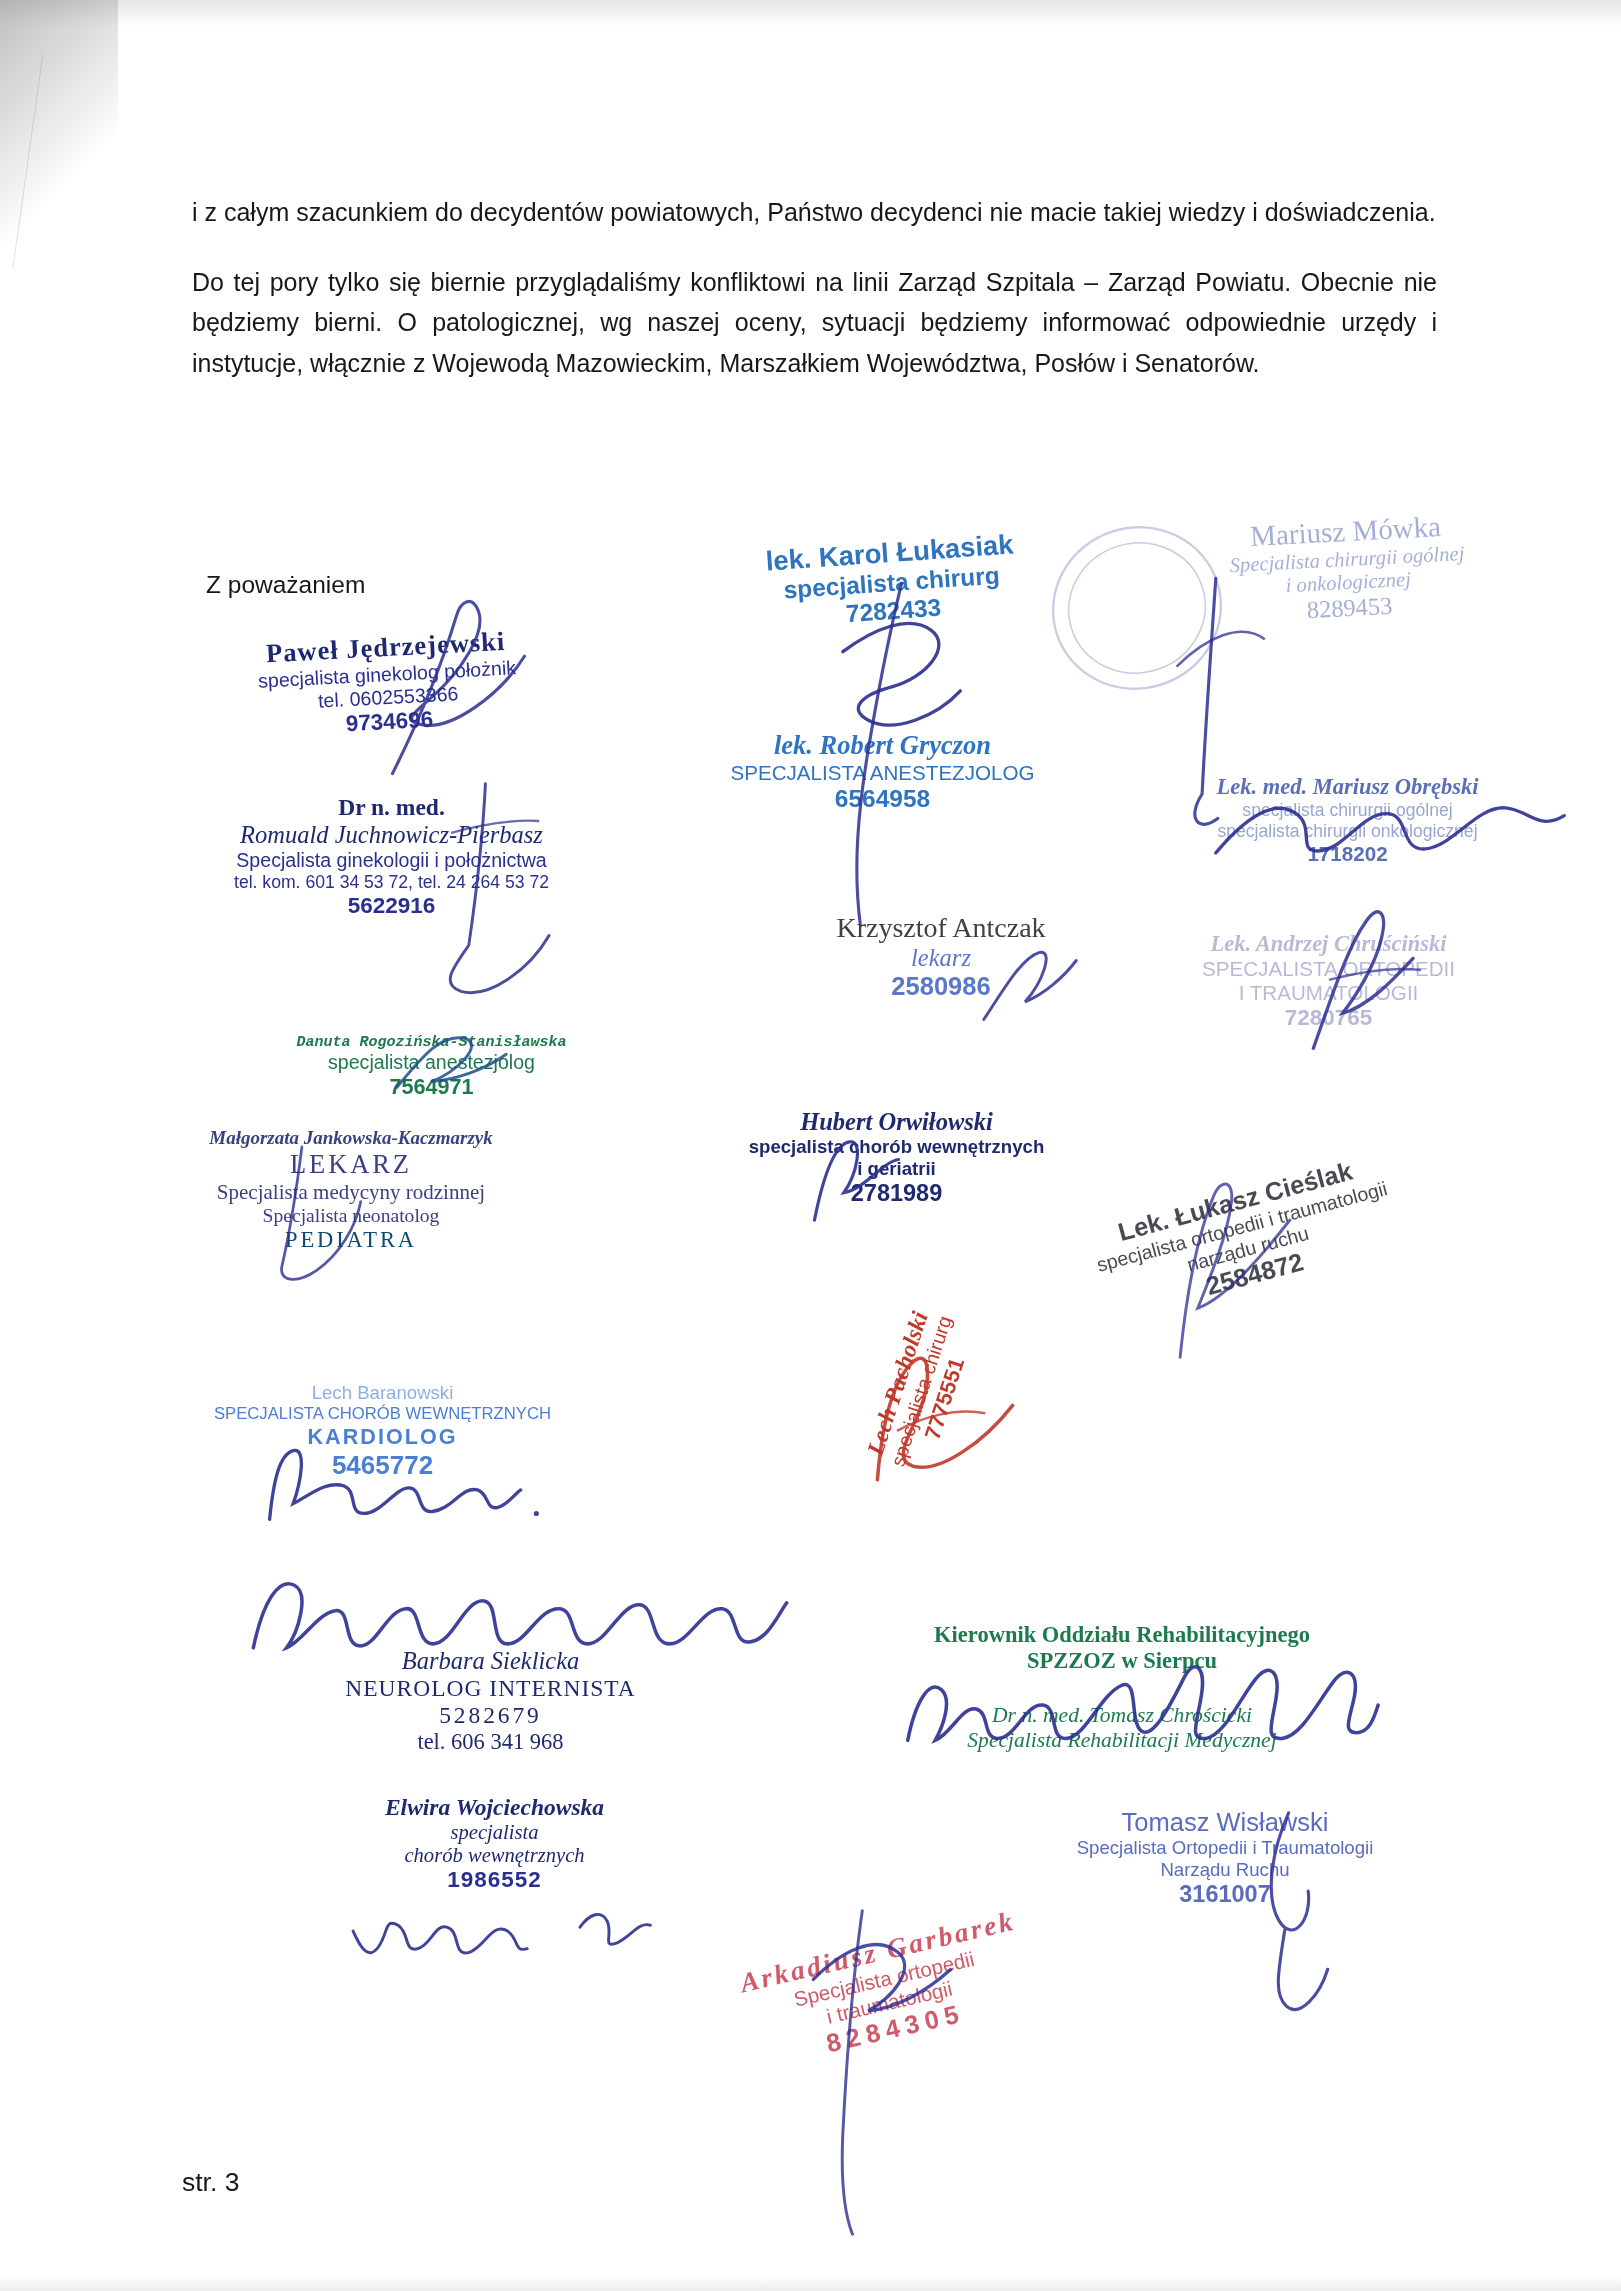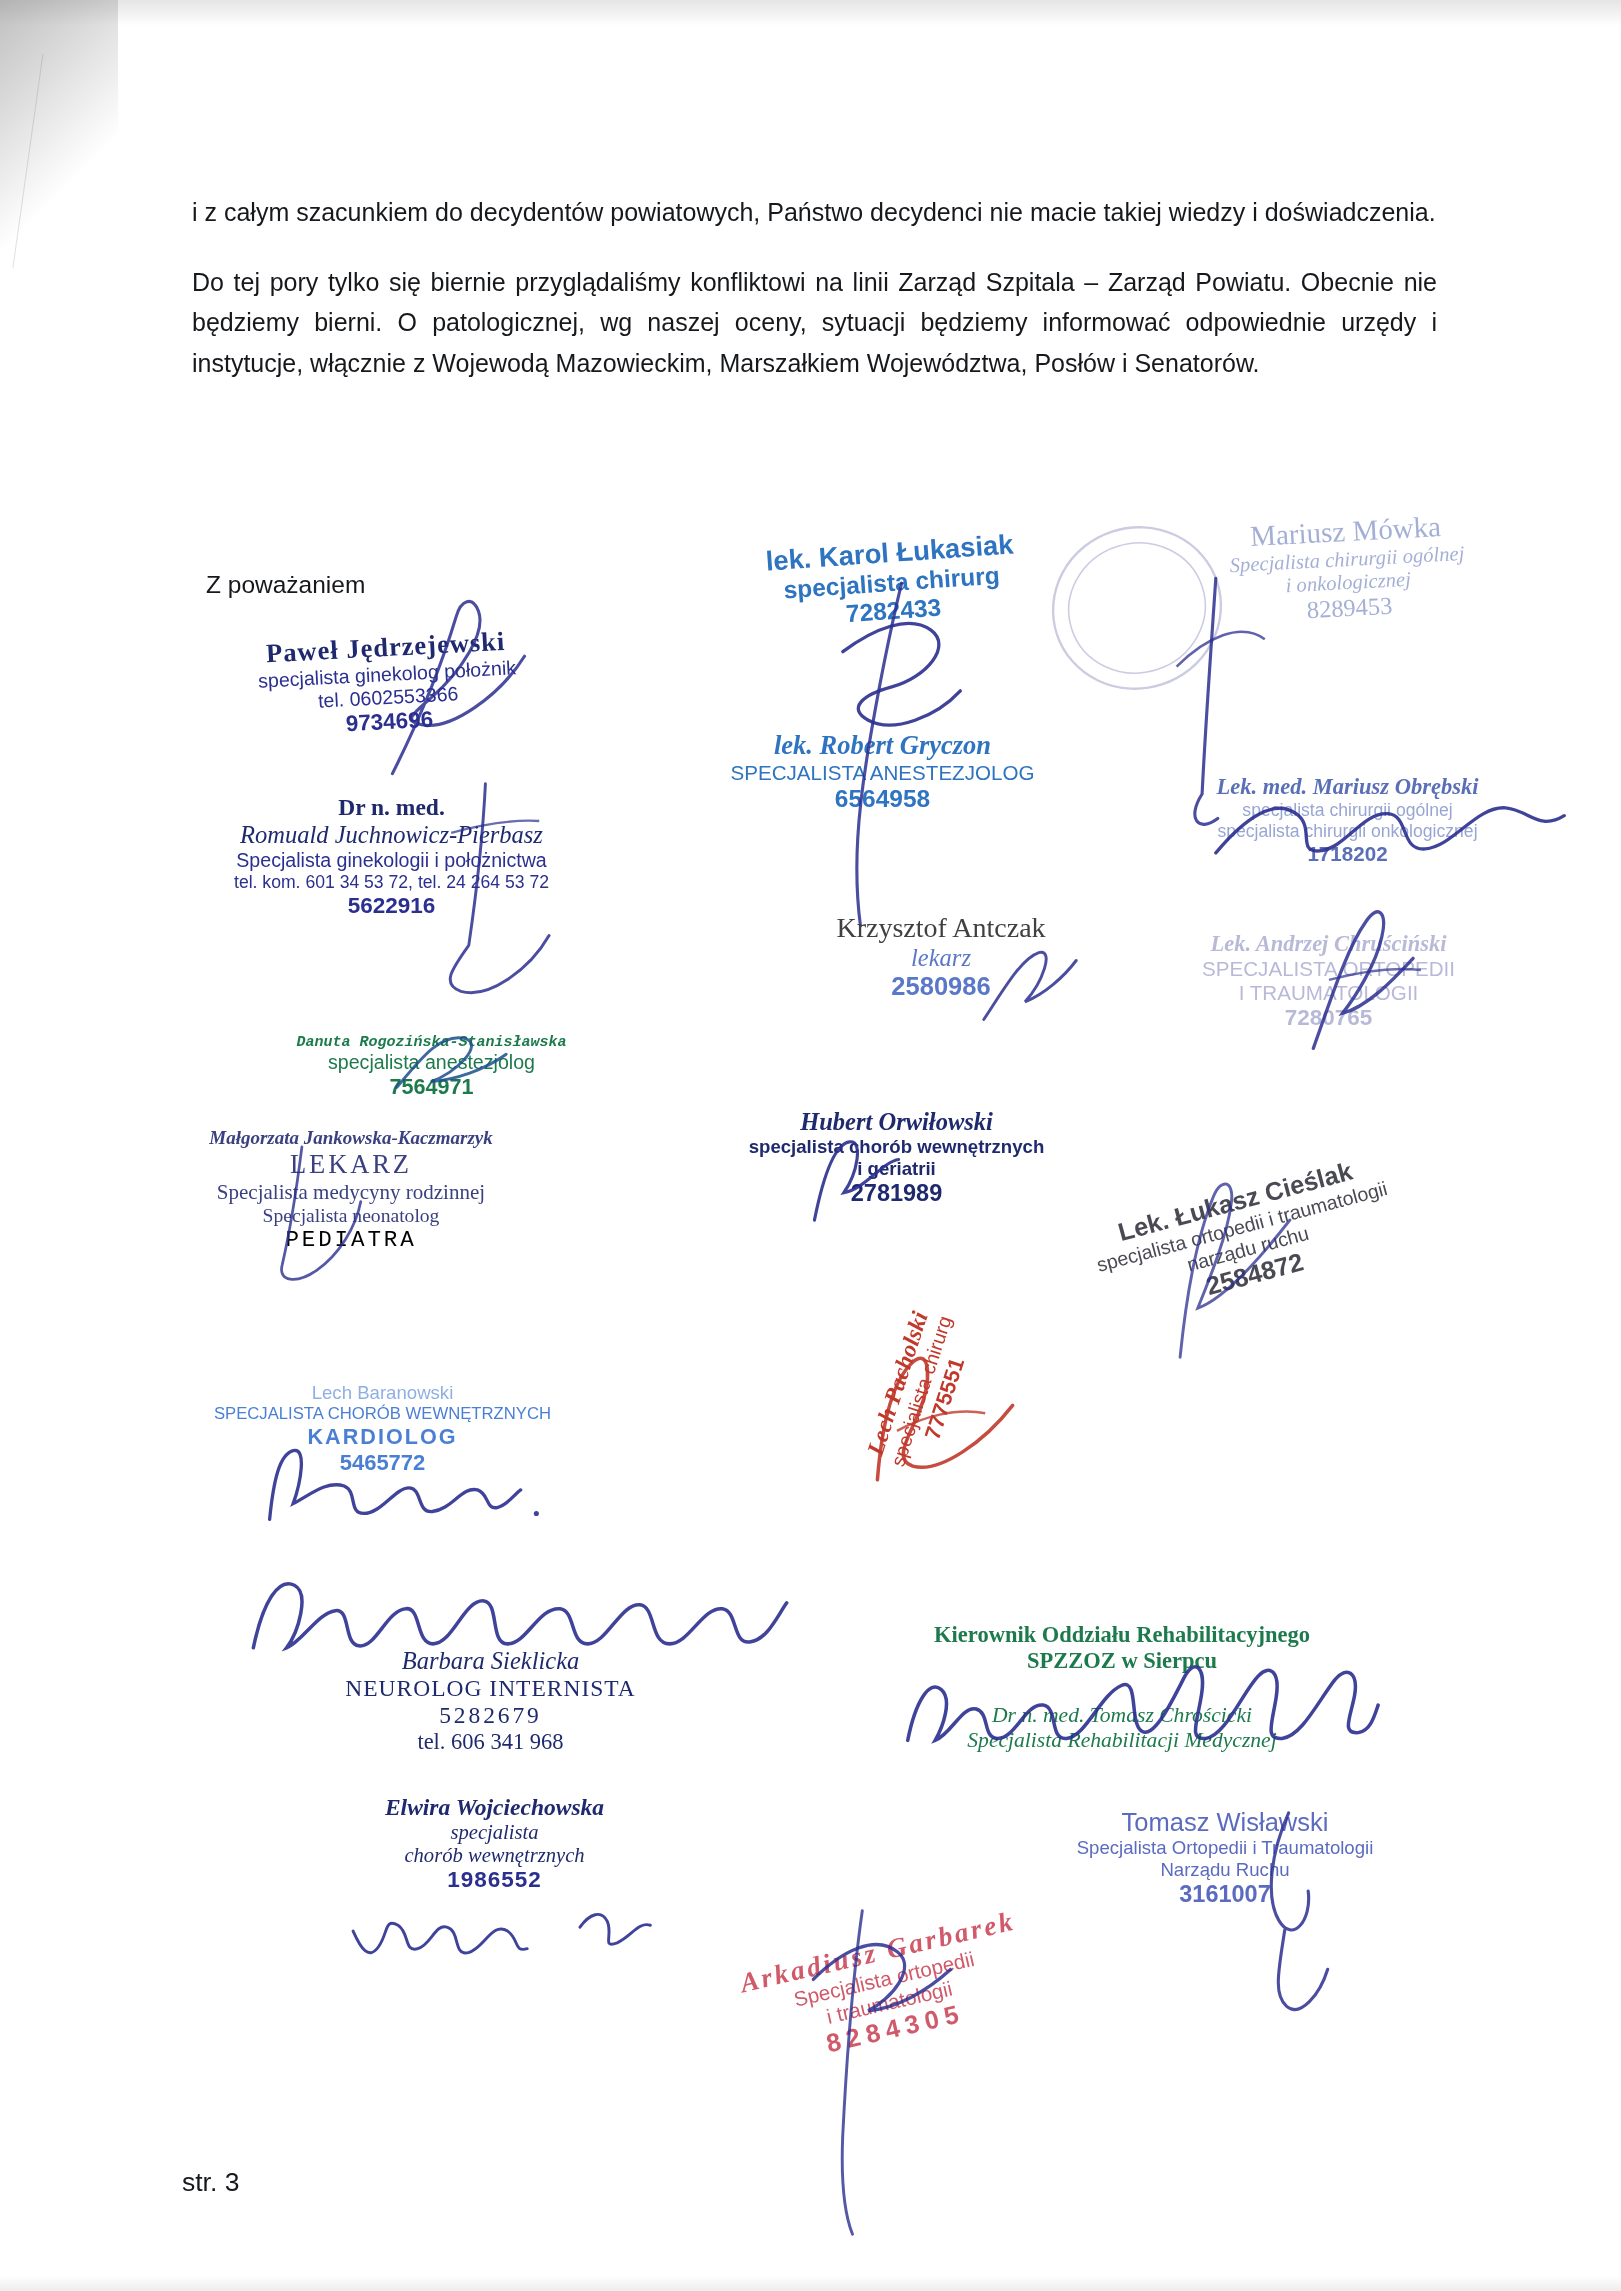--- a/index.html
+++ b/index.html
@@ -154,7 +154,7 @@
     <span class="l serif" style="font-size:26.5px; letter-spacing:2.9px; color:#3a4080;">LEKARZ</span>
     <span class="l serif" style="font-size:21px; color:#3a4080;">Specjalista medycyny rodzinnej</span>
     <span class="l serif" style="font-size:19.6px; color:#3a4080;">Specjalista neonatolog</span>
-    <span class="l serif" style="font-size:22.5px; letter-spacing:2.9px; color:#000000;font-family:Liberation Mono, monospace;">PEDIATRA</span>
+    <span class="l serif" style="font-size:22.5px; letter-spacing:2.9px; color:#0c4a6e;">PEDIATRA</span>
   </div>
   <svg class="scribble" style="left:243px; top:1137px;" width="157" height="147" viewBox="0 0 160 150">
     <path d="M60 10 C55 50, 48 95, 40 130 C35 148, 55 150, 75 136 C98 120, 115 92, 120 66" fill="none" stroke="#2b2f8f" stroke-width="2.8" stroke-linecap="round" opacity=".8"></path>

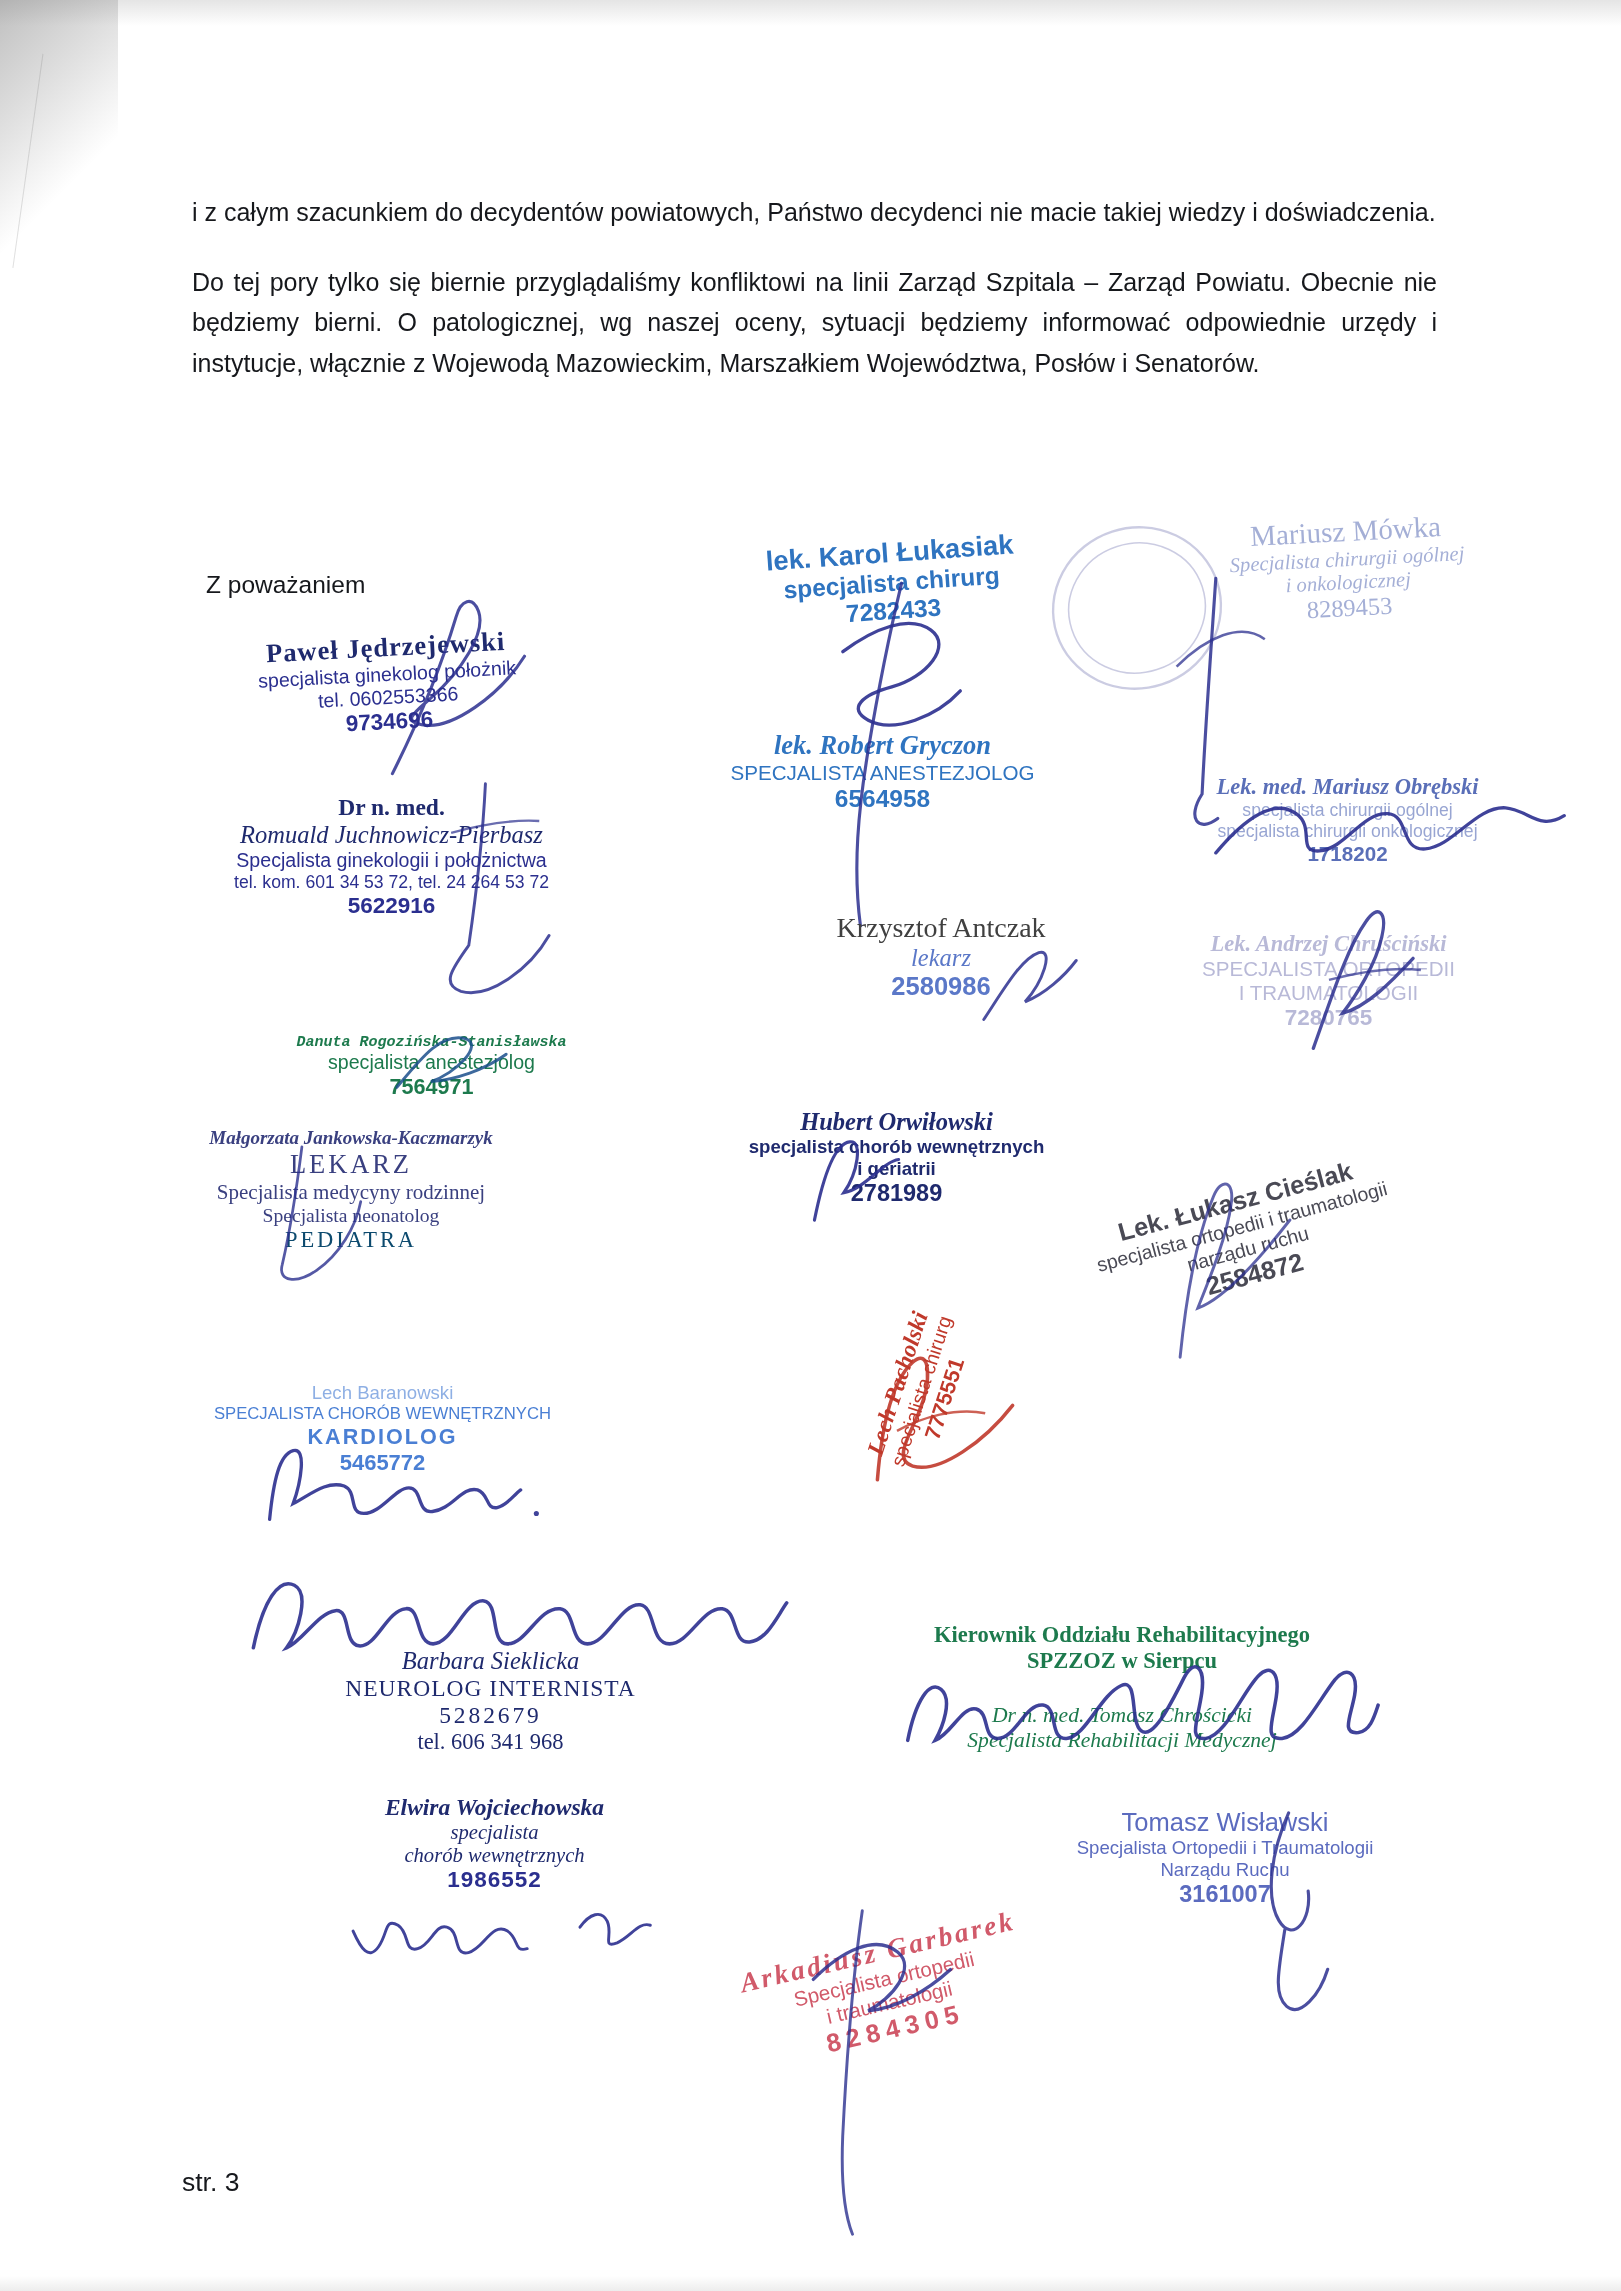--- a/index.html
+++ b/index.html
@@ -164,7 +164,7 @@
     <span class="l lblue faded" style="font-size:18.6px;">Lech Baranowski</span>
     <span class="l lblue" style="font-size:16.7px;">SPECJALISTA CHORÓB WEWNĘTRZNYCH</span>
     <span class="l lblue bold" style="font-size:21.6px; letter-spacing:2px;">KARDIOLOG</span>
-    <span class="l lblue bold" style="font-size:22px;">5465772</span>
+    <span class="l lblue bold" style="font-size:26px;">5465772</span>
   </div>
   <svg class="scribble" style="left:250px; top:1431px;" width="304" height="108" viewBox="0 0 310 110">
     <path d="M20 90 C24 50, 30 24, 44 20 C58 16, 52 52, 44 74 C60 66, 78 50, 96 56 C110 62, 100 84, 116 84 C134 84, 148 58, 162 58 C176 58, 170 84, 186 82 C206 80, 216 56, 232 60 C244 64, 240 80, 252 78 C262 76, 268 66, 276 60" fill="none" stroke="#2b2f8f" stroke-width="3.4" stroke-linecap="round" fill-opacity="0" opacity=".9"></path>

